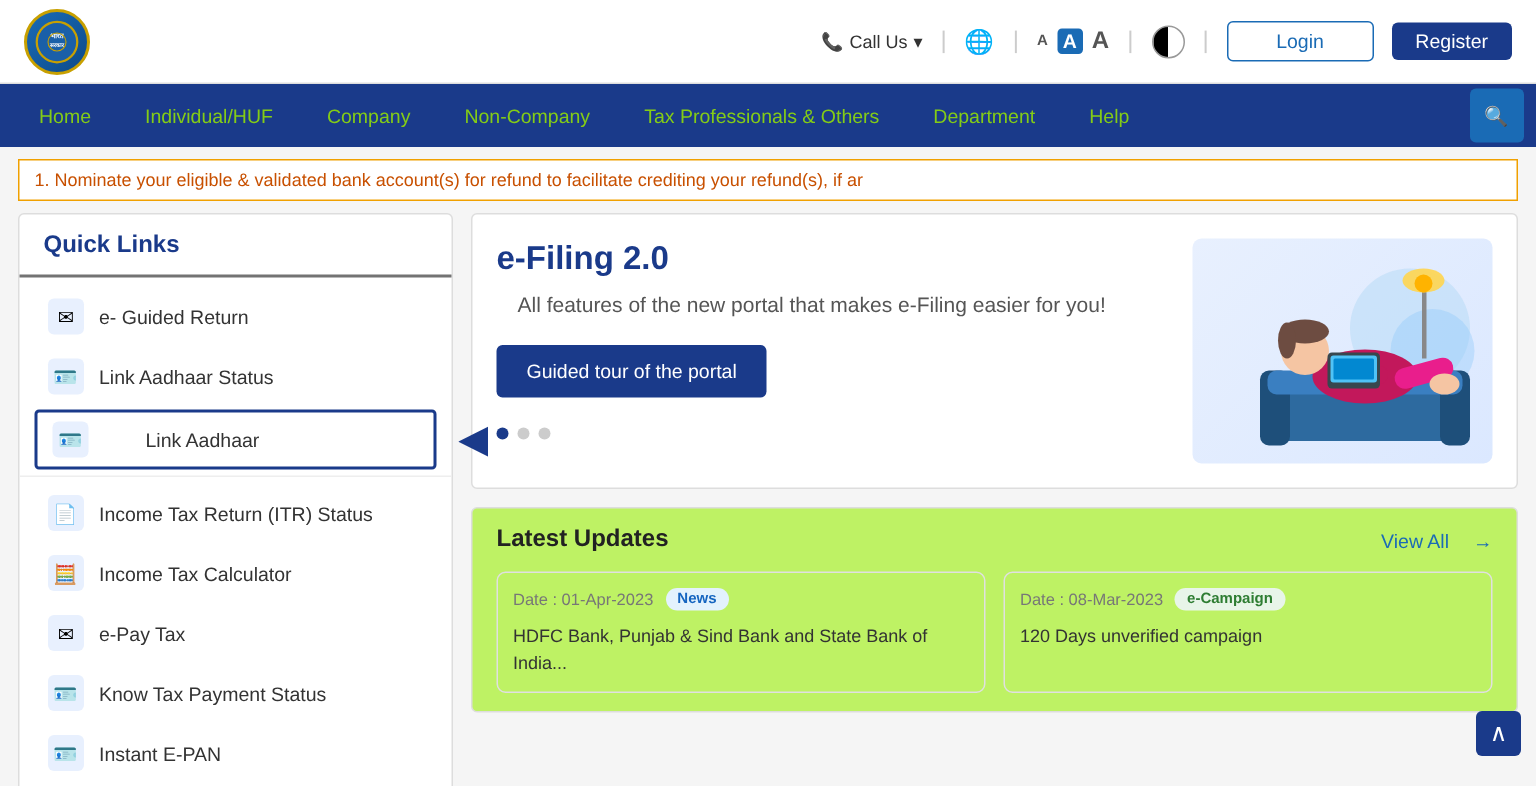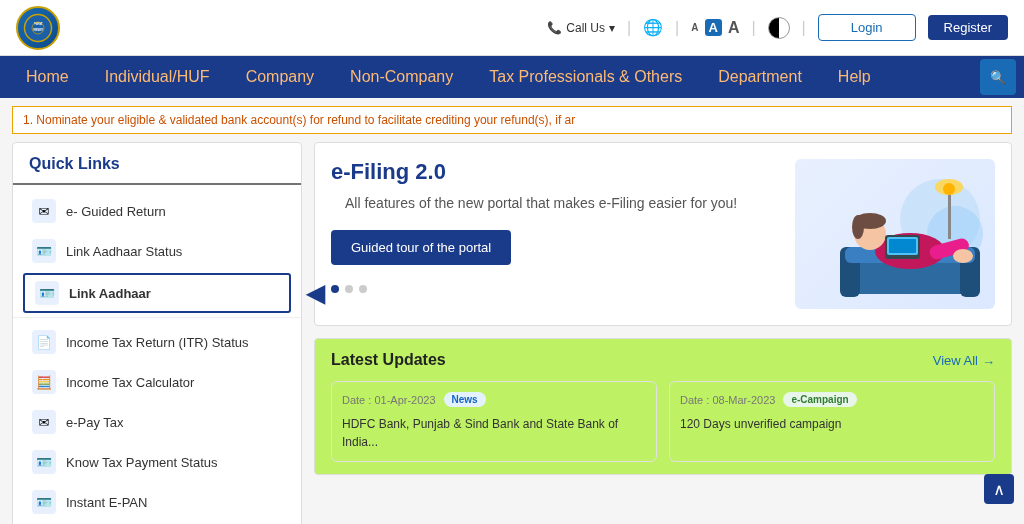--- a/index.html
+++ b/index.html
@@ -74,13 +74,13 @@
       padding: 0 8px;
     }
     .nav-item {
-      color: #fdba74;
+      color: #84cc16;
       padding: 0 18px;
       height: 42px;
       display: flex;
       align-items: center;
       cursor: pointer;
-      font-size: 16px;
+      font-size: 13px;
       white-space: nowrap;
     }
     .nav-search {

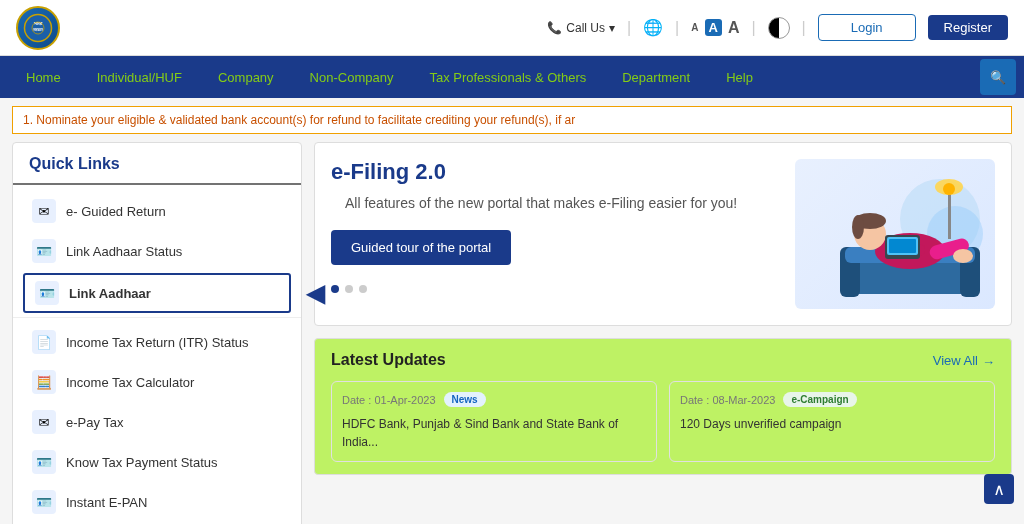--- a/index.html
+++ b/index.html
@@ -318,7 +318,7 @@
 
     <div class="sidebar-item highlighted" style="position:relative;">
       <div class="icon">🪪</div>
-      <span class="label" style="font-weight:bold;">Link Aadhaar</span>
+      <span class="label" style="font-weight:normal;margin-left:28px;">Link Aadhaar</span>
       <span style="position:absolute; right:-36px; top:50%; transform:translateY(-50%); color:#1a3a8a; font-size:24px; font-weight:bold;">◀</span>
     </div>
 

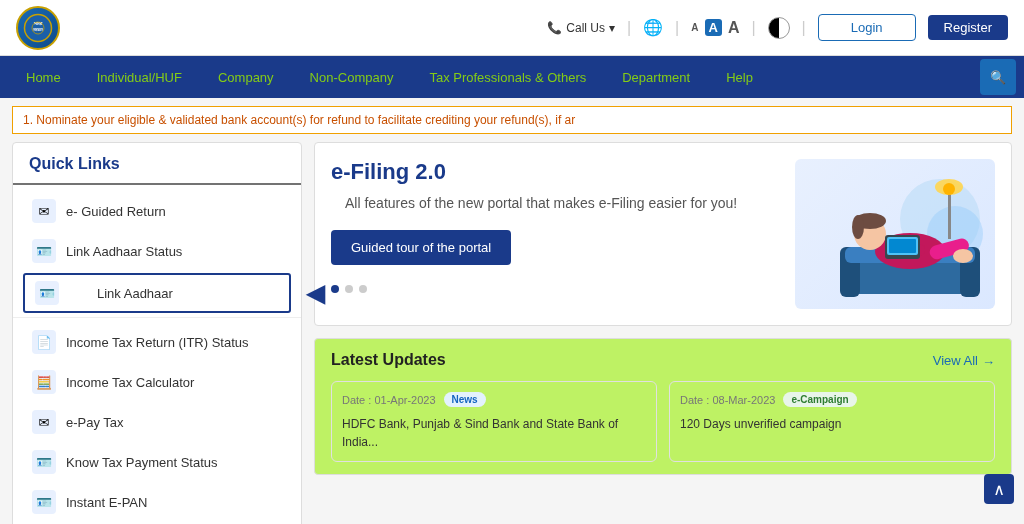--- a/index.html
+++ b/index.html
@@ -214,7 +214,7 @@
       margin-bottom: 12px;
     }
     .updates-title { font-size: 16px; font-weight: bold; color: #222; }
-    .view-all { color: #1a6bb5; font-size: 13px; cursor: pointer; display: flex; align-items: center; gap: 4px; }
+    .view-all { color: #1a6bb5; font-size: 13px; cursor: pointer; display: flex; align-items: center; gap: 16px; }
     .updates-grid { display: grid; grid-template-columns: 1fr 1fr; gap: 12px; }
     .update-card {
       border: 1px solid #e0e0e0;

